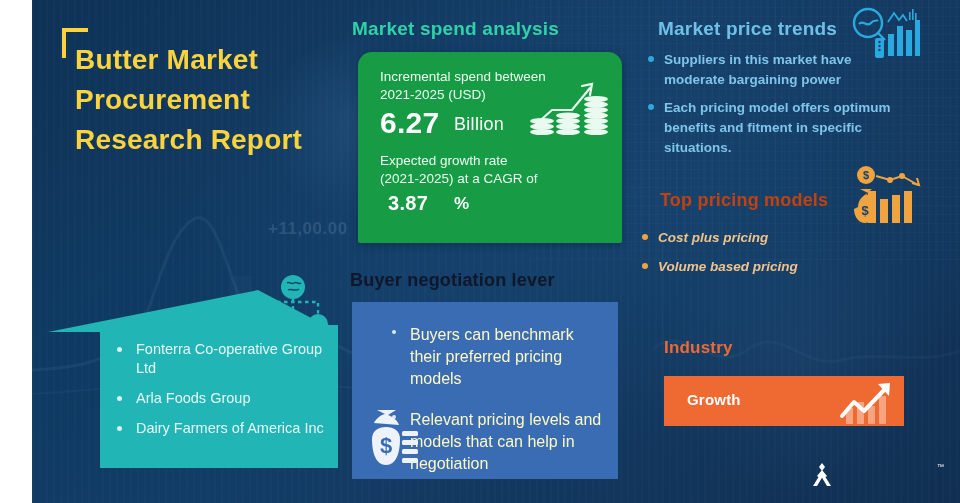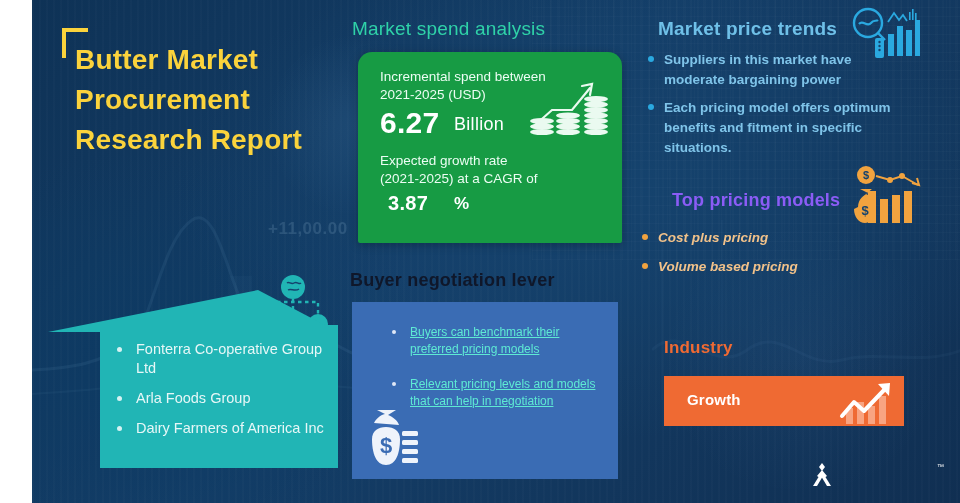--- a/index.html
+++ b/index.html
@@ -73,7 +73,7 @@
   }
 
   
-  .h-green  { color:#2fd2a8; font-size:19px; font-weight:400; letter-spacing:.2px;}
+  .h-green  { color:#2fd2a8; font-size:19px; font-weight:700; letter-spacing:.2px;}
   .h-blue   { color:#6fc0e8; font-size:19px; font-weight:700; letter-spacing:.2px;}
   .h-teal   { color:#28c6c0; font-size:18px; font-weight:700; letter-spacing:.2px;}
   .h-white  { color:#0f172a; font-size:18px; font-weight:700; letter-spacing:.2px;}

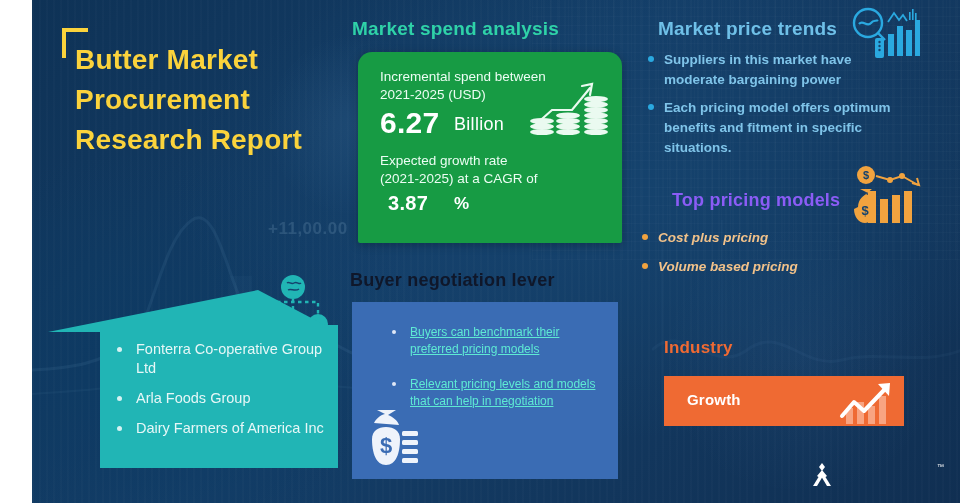--- a/index.html
+++ b/index.html
@@ -77,7 +77,7 @@
   .h-blue   { color:#6fc0e8; font-size:19px; font-weight:700; letter-spacing:.2px;}
   .h-teal   { color:#28c6c0; font-size:18px; font-weight:700; letter-spacing:.2px;}
   .h-white  { color:#0f172a; font-size:18px; font-weight:700; letter-spacing:.2px;}
-  .h-orange { color:#8b5cf6; font-size:18px; font-weight:700; letter-spacing:.2px;margin-left:12px;}
+  .h-orange { color:#c2410c; font-size:18px; font-weight:700; letter-spacing:.2px;}
   .h-orange2{ color:#ef6a33; font-size:17px; font-weight:700; letter-spacing:.2px;}
 
   

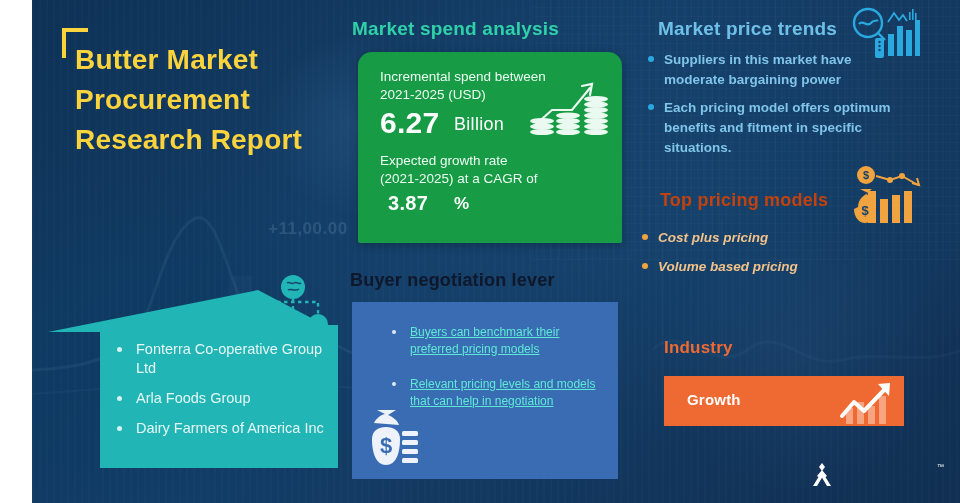--- a/index.html
+++ b/index.html
@@ -133,7 +133,7 @@
   }
   .bnl-list { position:absolute; left:34px; top:22px; width:218px; }
   .bnl-item { position:relative; padding-left:24px; margin-bottom:19px;
-    color:#5eead4; font-size:12px; line-height:1.38;text-decoration:underline; }
+    color:#fef9c3; font-size:16px; line-height:1.38; }
   .bnl-item::before {
     content:""; position:absolute; left:6px; top:6px;
     width:4px; height:4px; border-radius:50%; background:#dfe8f6;

